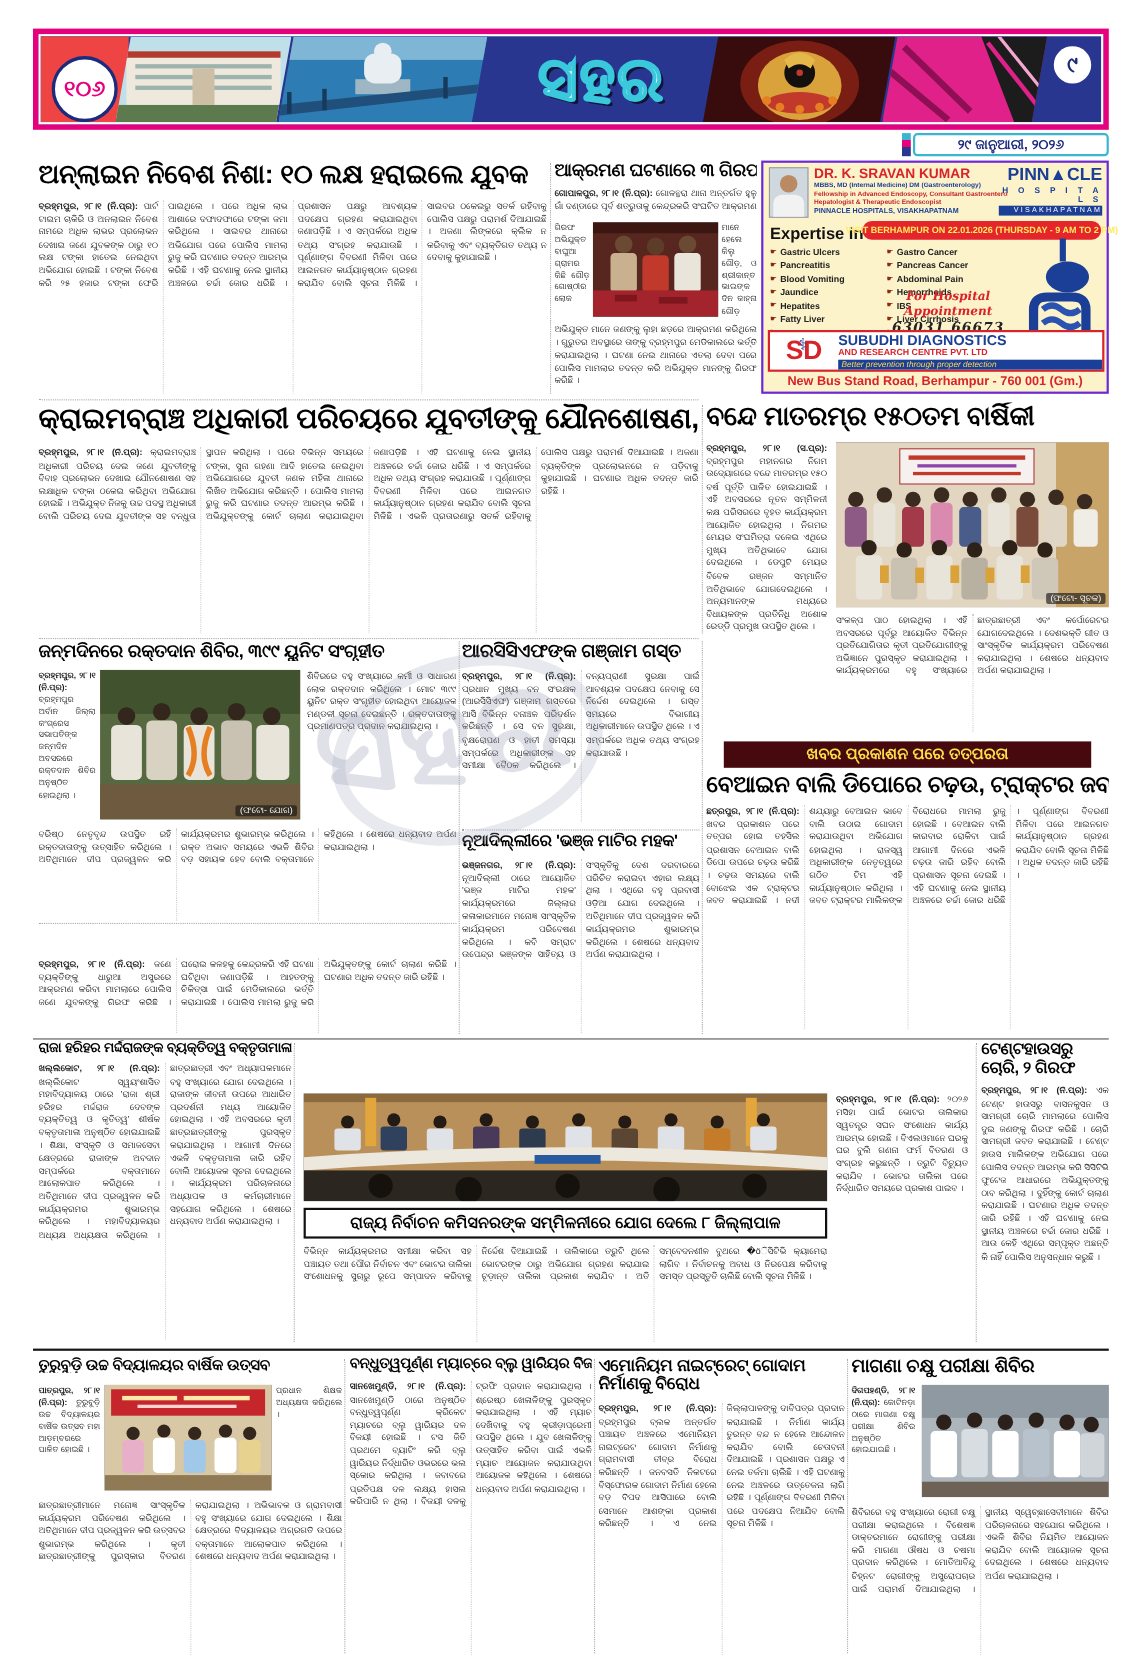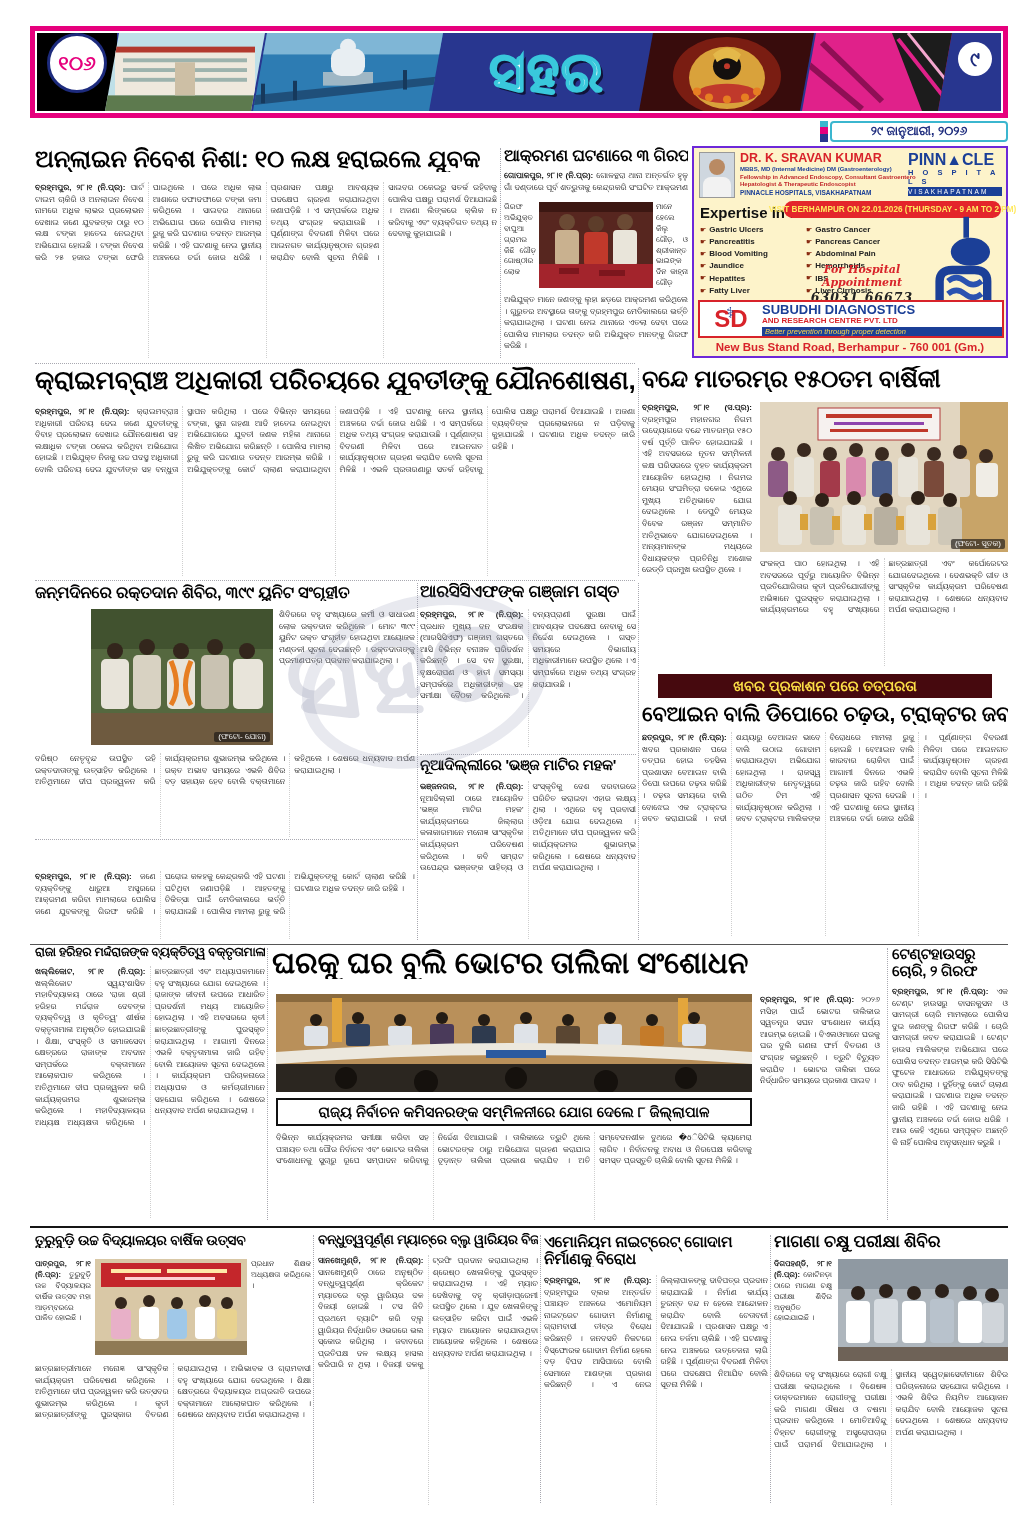--- a/index.html
+++ b/index.html
@@ -21,7 +21,7 @@
   
   .mast {position:absolute;left:30px;top:26px;width:978px;height:92px;background:#e6007d;padding:5px}
   .mastin {position:relative;width:100%;height:100%;background:#28368f;border:2px solid #fff;display:flex;overflow:hidden}
-  .mlogo {width:80px;background:#000000;display:flex;align-items:flex-start;justify-content:center;flex:none}
+  .mlogo {width:80px;background:#ef4444;display:flex;align-items:flex-end;justify-content:center;flex:none}
   .mbadge {width:60px;height:60px;background:#fff;border:3px solid #1d2b7d;border-radius:50%;display:flex;flex-direction:column;align-items:center;justify-content:center;color:#e6007d;font-weight:700;font-size:20px;line-height:1}
   .mph {flex:none;height:100%;position:relative;overflow:hidden;margin-left:-12px;
         clip-path:polygon(14px 0,100% 0,calc(100% - 14px) 100%,0 100%)}

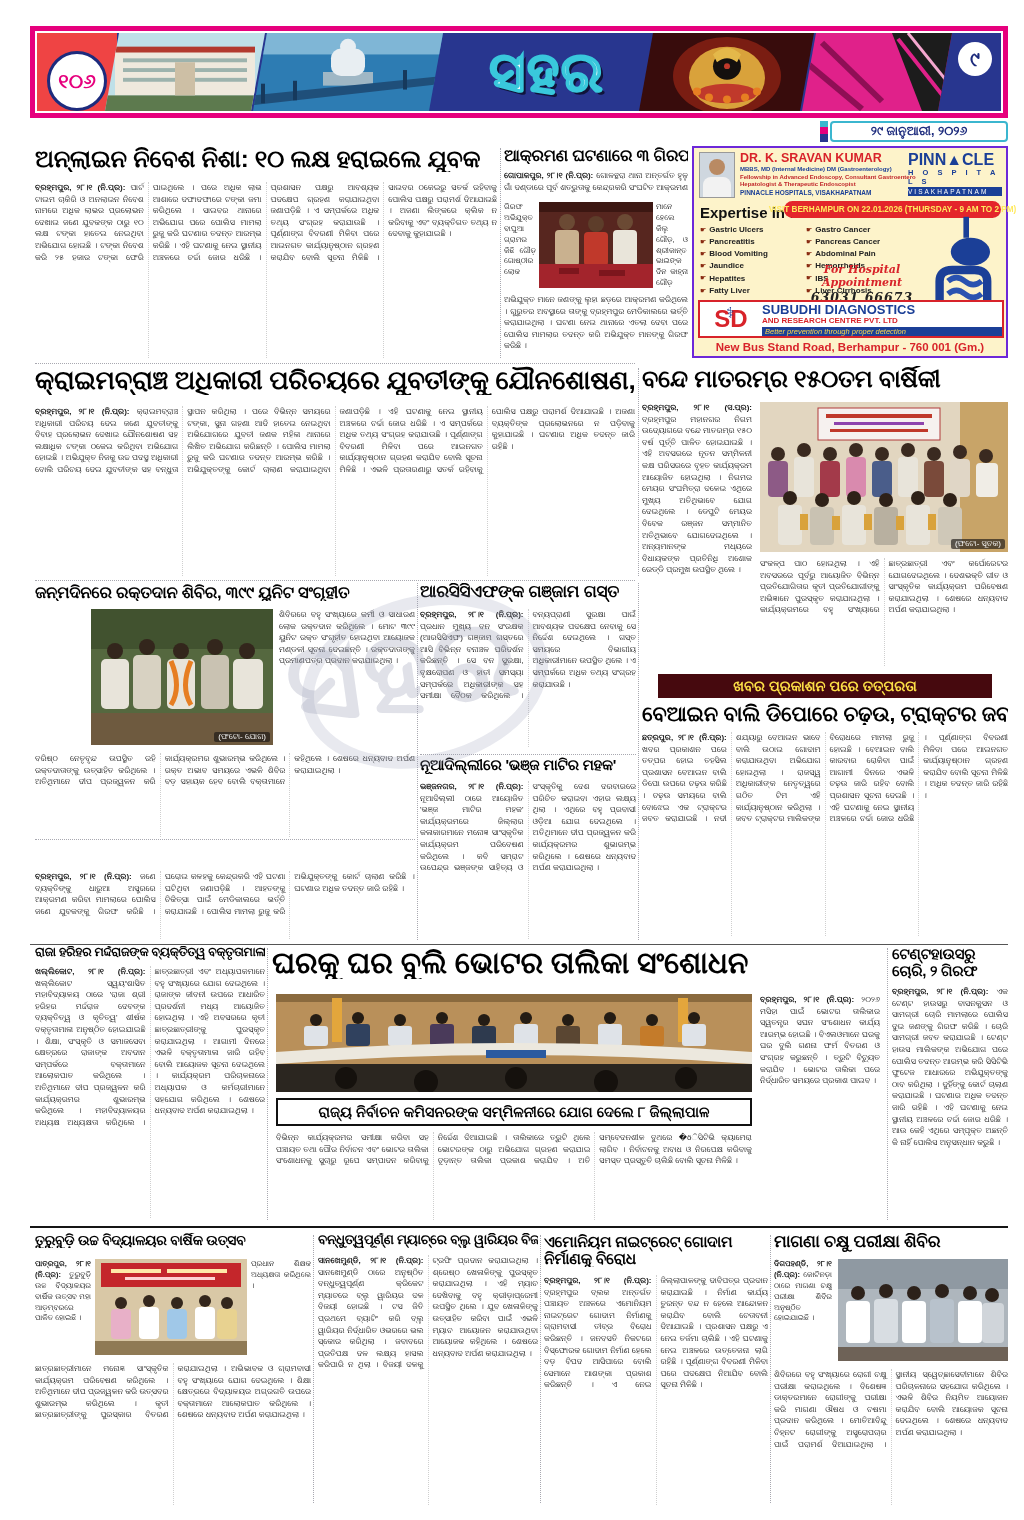--- a/index.html
+++ b/index.html
@@ -42,7 +42,7 @@
   .adname {position:absolute;left:46px;top:3px;width:172px;color:#d8232a;font-weight:700;font-size:12.5px;white-space:nowrap}
   .adq {position:absolute;left:46px;width:176px;color:#1b3f97;font-weight:700;font-size:6px;line-height:1.25;white-space:nowrap;overflow:hidden}
   .adq.r {color:#c0262b}
-  .brand {position:absolute;right:4px;top:4px;width:94px;text-align:left}
+  .brand {position:absolute;right:4px;top:4px;width:94px;text-align:right}
   .brand .b1 {color:#1b3f97;font-weight:700;font-size:16px;letter-spacing:0;line-height:1}
   .brand .b2 {color:#1b3f97;font-weight:700;font-size:7.5px;letter-spacing:3.5px}
   .brand .b3 {background:#1b3f97;color:#fff;font-size:6.5px;letter-spacing:2px;padding:1px 0;margin-top:1px}

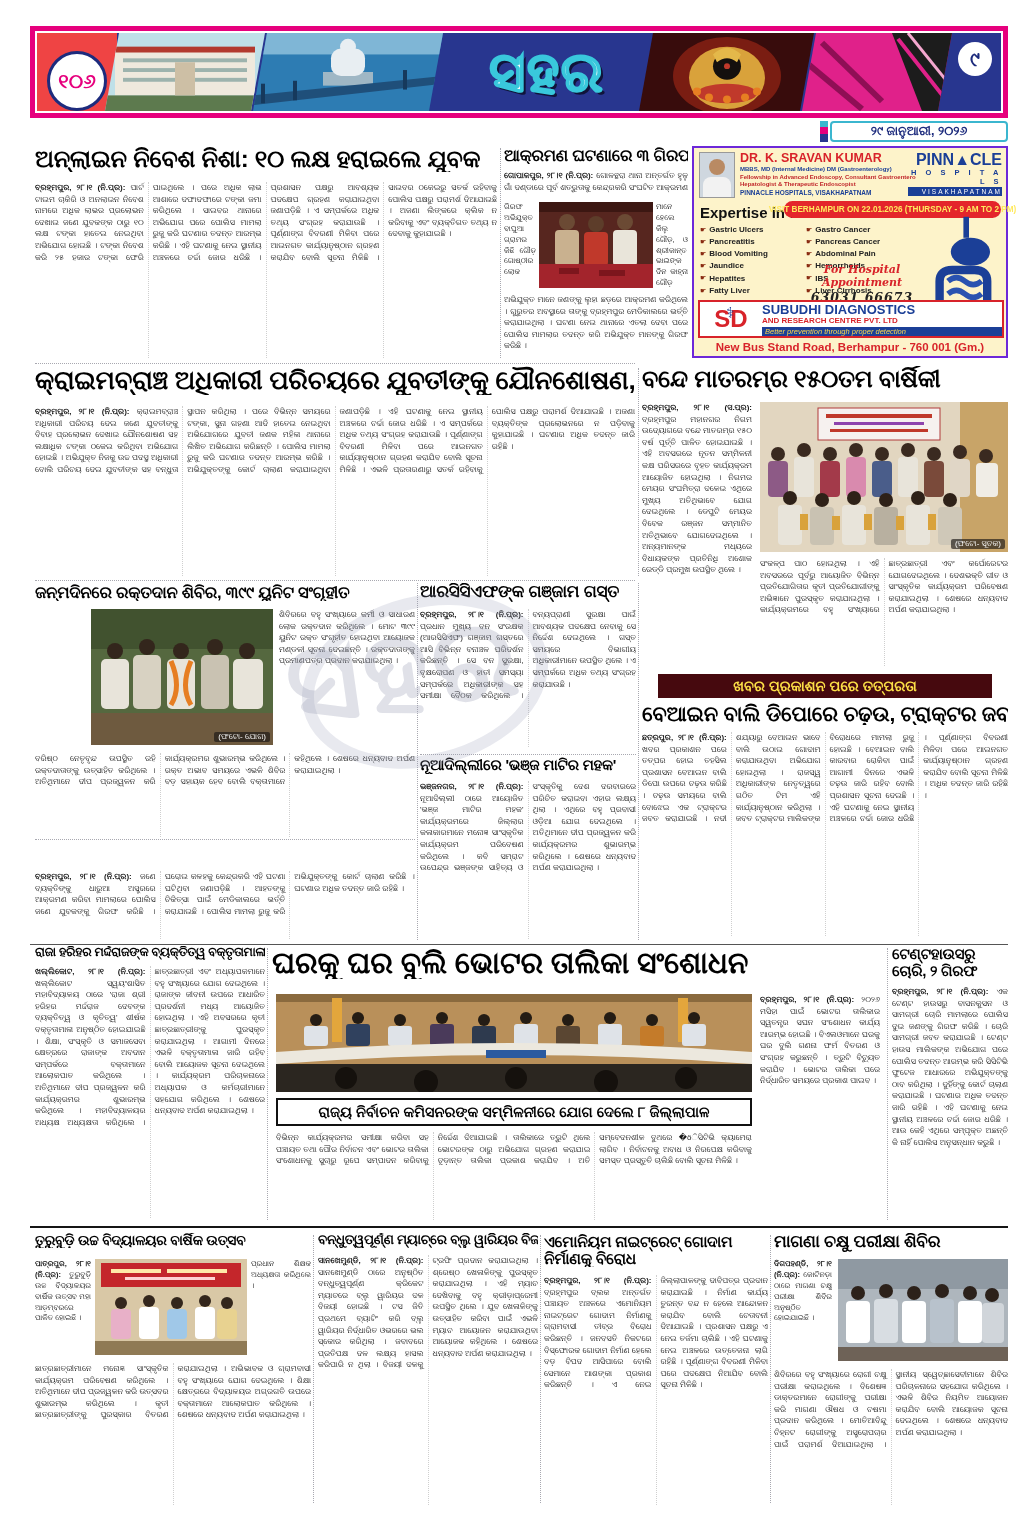--- a/index.html
+++ b/index.html
@@ -372,6 +372,9 @@
 
   <section class="art" style="left:35px;top:583px;width:380px;height:256px">
     <h1 class="hl" style="font-size:16.5px">ଜନ୍ମଦିନରେ ରକ୍ତଦାନ ଶିବିର, ୩୯୯ ୟୁନିଟ ସଂଗୃହୀତ</h1>
+    <div class="bd" style="left:0;top:26px;width:52px;height:140px;font-size:7.5px">
+      <b class="dl">ବ୍ରହ୍ମପୁର, ୨୮।୧ (ନି.ପ୍ର):</b> <span>ବ୍ରହ୍ମପୁର ଅର୍ବାନ ଜିଲ୍ଲା କଂଗ୍ରେସ ସଭାପତିଙ୍କ ଜନ୍ମଦିନ ଅବସରରେ ରକ୍ତଦାନ ଶିବିର ଅନୁଷ୍ଠିତ ହୋଇଥିଲା ।</span>
+    </div>
     <div class="ph" style="left:56px;top:26px;width:182px;height:136px">
       <svg viewBox="0 0 182 136" preserveAspectRatio="none">
         <rect width="182" height="136" fill="#55683f"></rect>

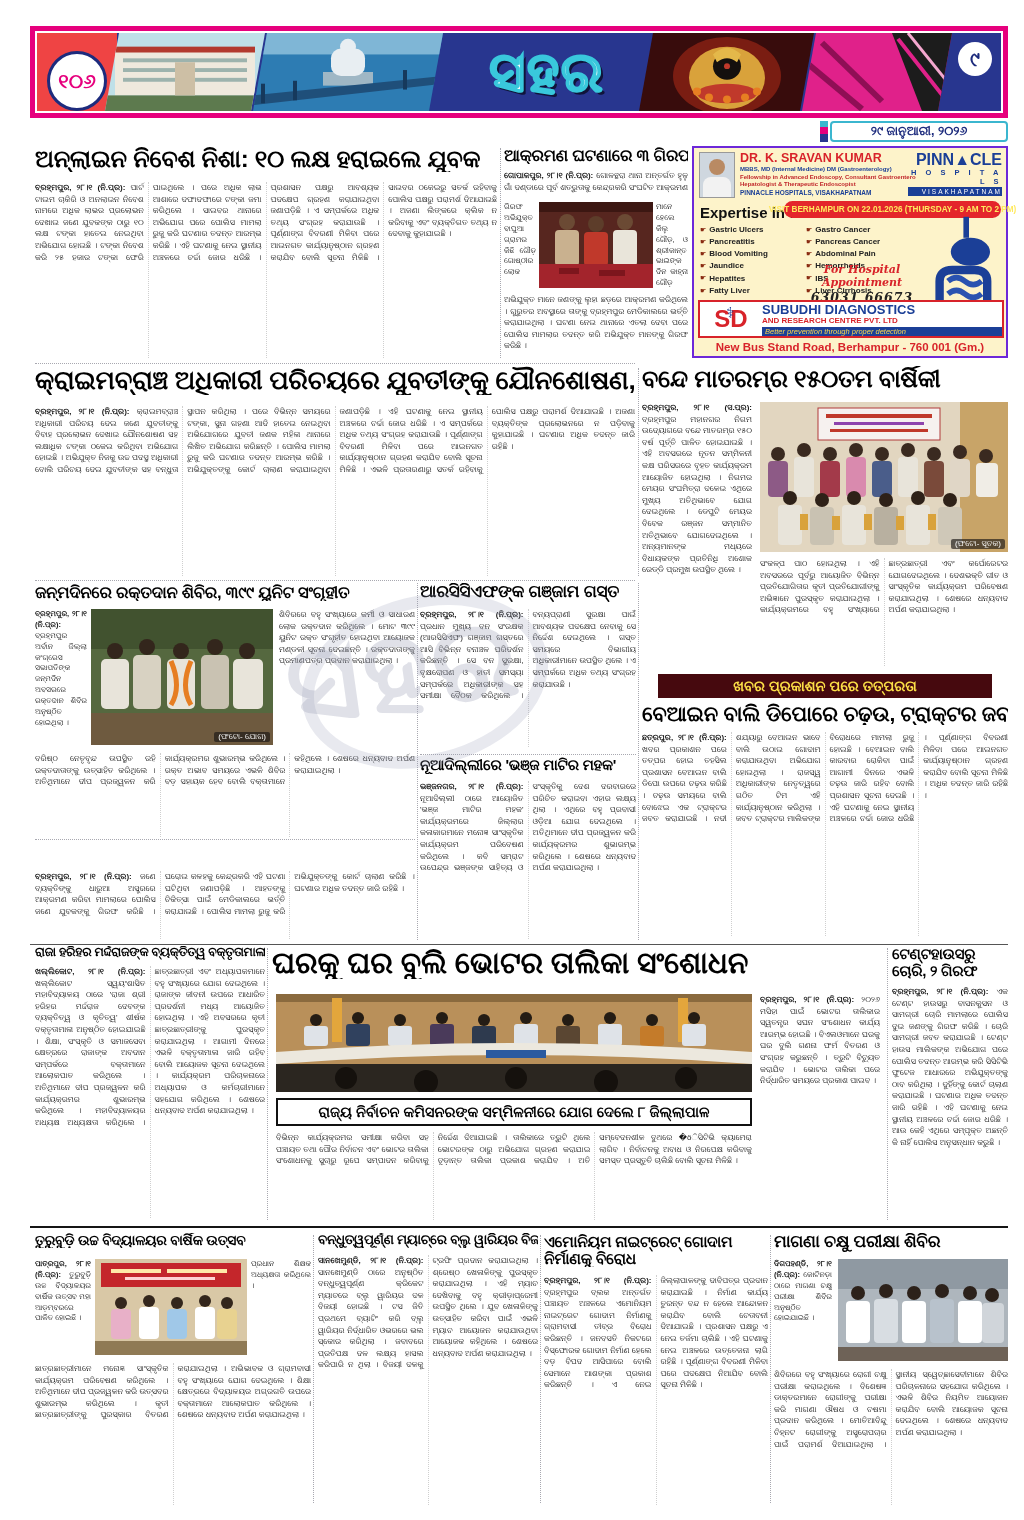--- a/index.html
+++ b/index.html
@@ -441,7 +441,6 @@
   </section>
 
   <section class="art" style="left:272px;top:946px;width:612px;height:278px">
-    <h1 class="hl" style="font-size:30px">ଘରକୁ ଘର ବୁଲି ଭୋଟର ତାଲିକା ସଂଶୋଧନ</h1>
     <div class="ph" style="left:4px;top:48px;width:476px;height:98px">
       <svg viewBox="0 0 476 98" preserveAspectRatio="none">
         <rect width="476" height="98" fill="#b9905a"></rect>

